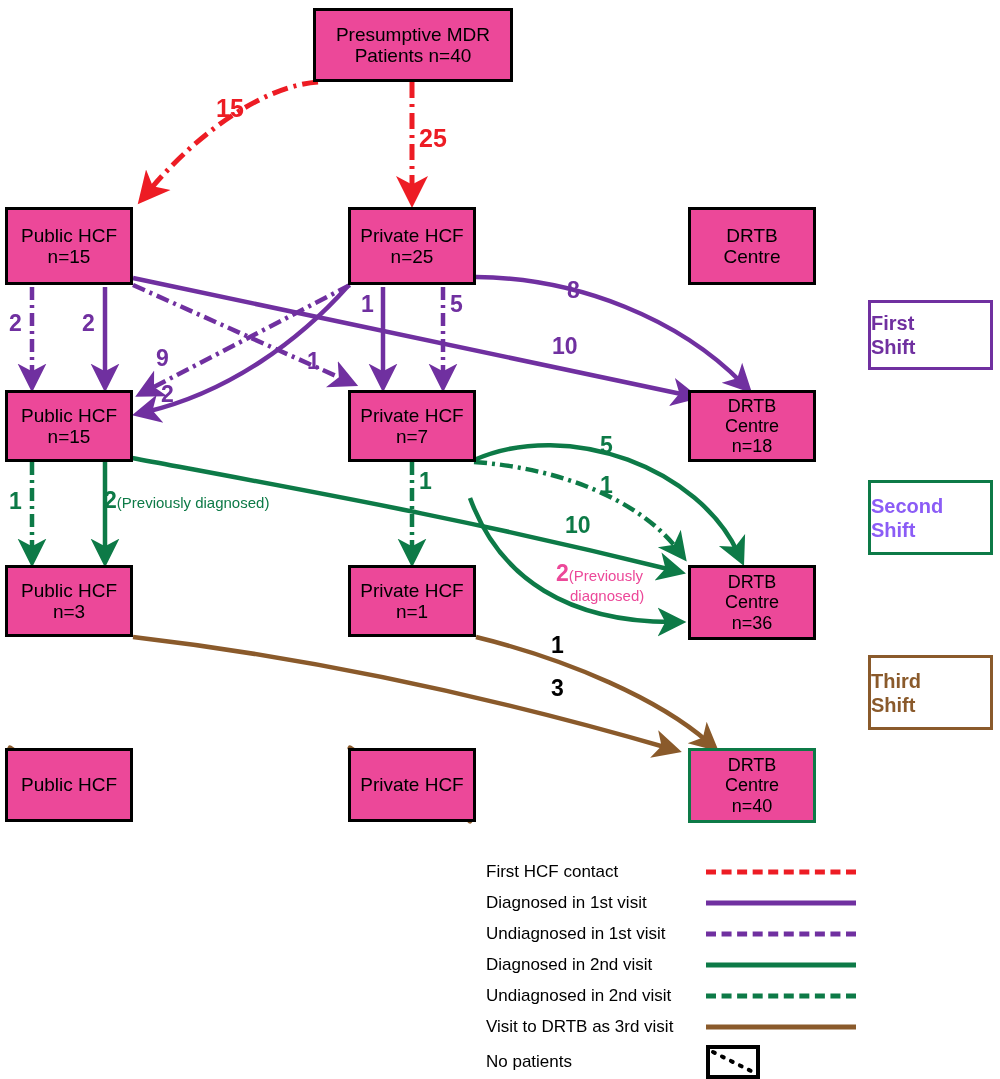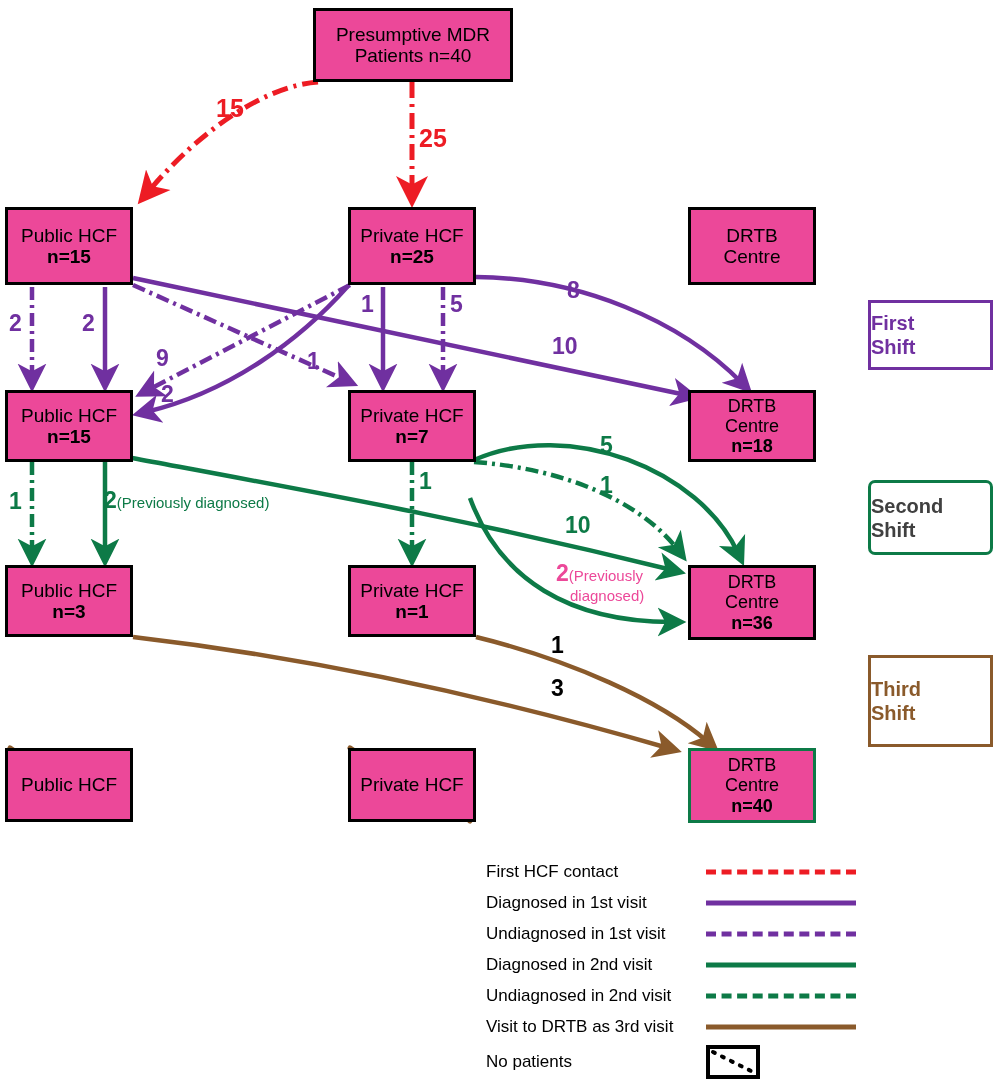--- a/index.html
+++ b/index.html
@@ -10,7 +10,7 @@
         display:flex;flex-direction:column;align-items:center;justify-content:center;
         font-size:19px;color:#000;line-height:1.12;z-index:5;}
   .node .ln{white-space:nowrap;}
-  .node .cnt{font-weight:bold;}
+  .node .cnt{font-weight:normal;}
   .node.empty{z-index:2;}
   .node.greenb{border-color:#0d7a47;}
   .shiftbox{position:absolute;background:#fff;box-sizing:border-box;border:3px solid #000;

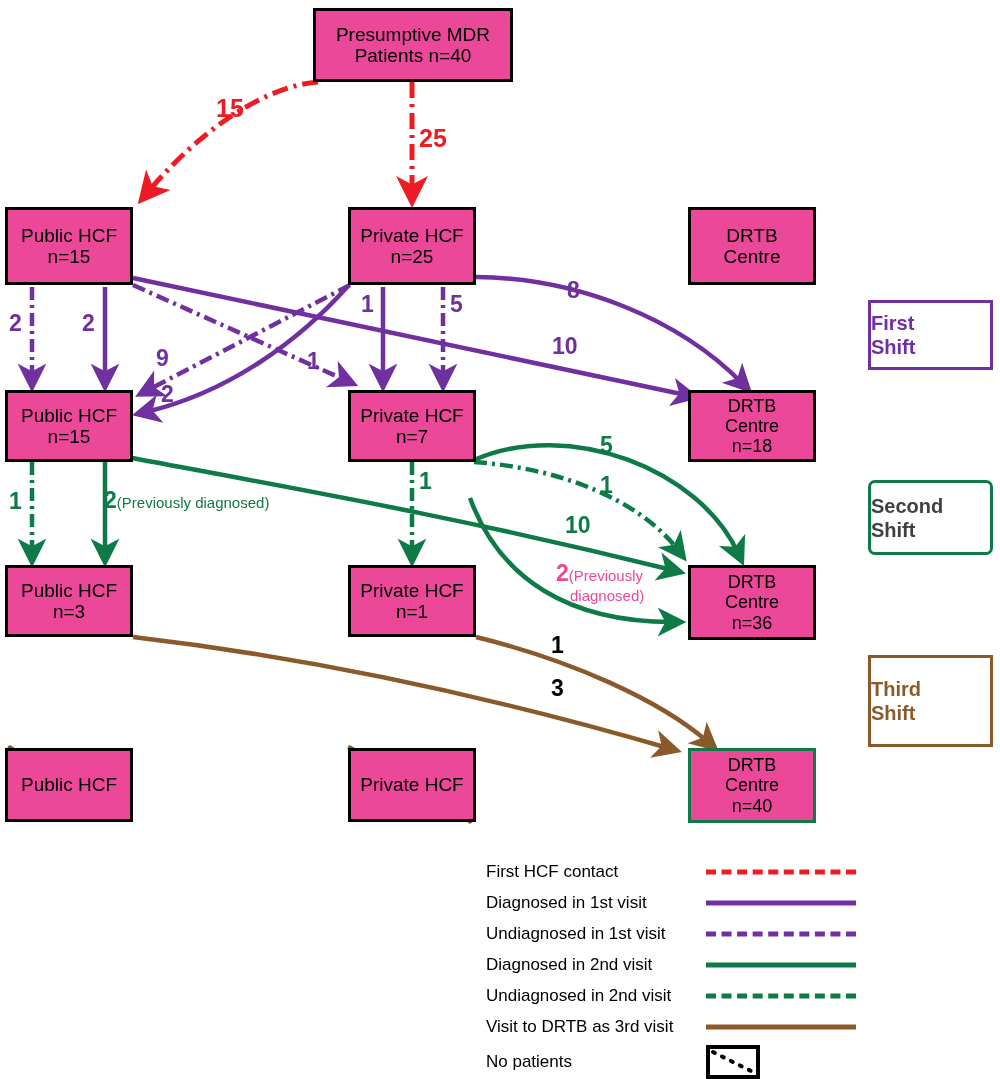--- a/index.html
+++ b/index.html
@@ -17,7 +17,7 @@
         display:flex;flex-direction:column;align-items:flex-start;justify-content:center;
         font-size:20px;font-weight:bold;line-height:1.2;z-index:5;}
   .shift-first{border-color:#7030a0;color:#7030a0;}
-  .shift-second{border-color:#0d7a47;color:#404040;border-radius:7px;}
+  .shift-second{border-color:#0d7a47;color:#8b5cf6;}
   .shift-third{border-color:#8a5a2b;color:#8a5a2b;}
   .elabel{position:absolute;font-weight:bold;z-index:6;white-space:nowrap;}
   .legend{position:absolute;z-index:6;}

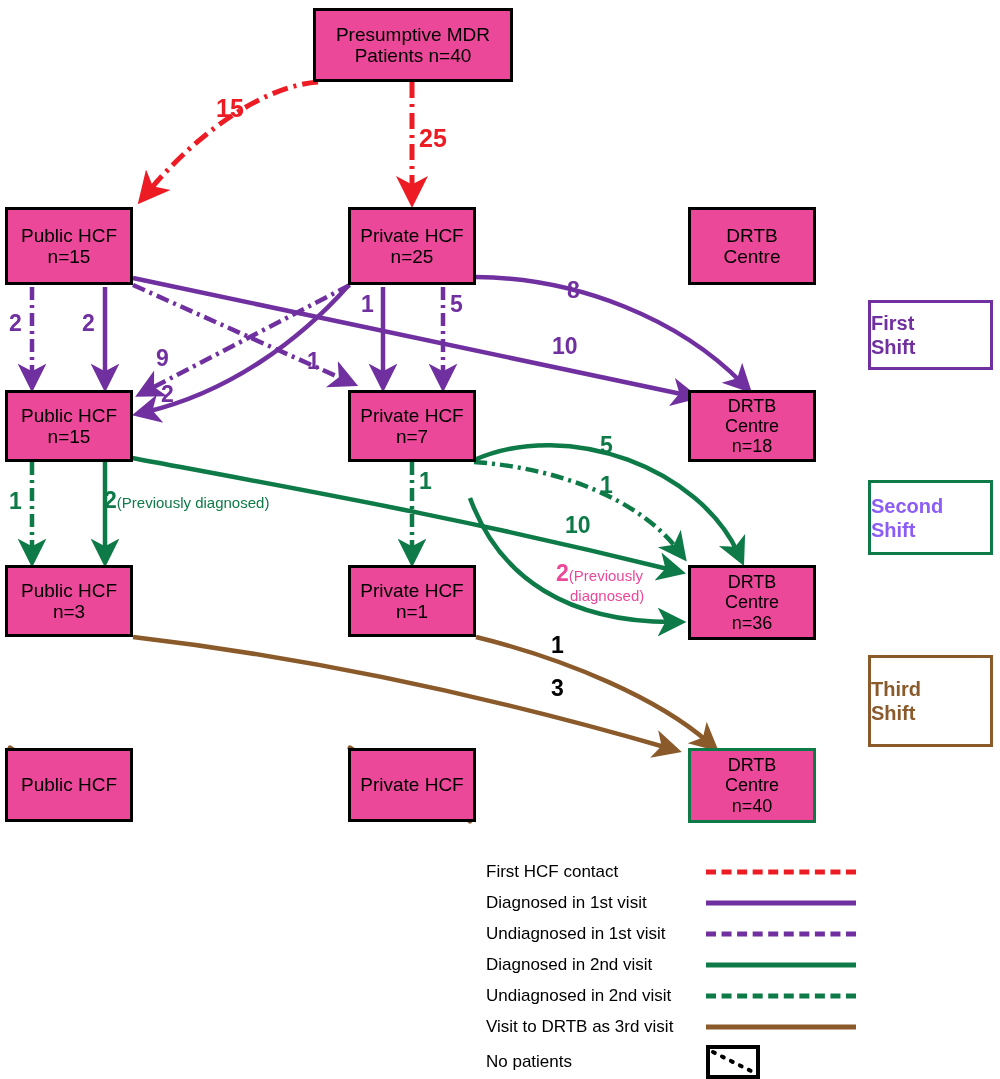--- a/index.html
+++ b/index.html
@@ -164,7 +164,7 @@
     <div>Second</div>
     <div>Shift</div>
   </div>
-  <div class="shiftbox shift-third" style="left:868px;top:655px;width:125px;height:92px;">
+  <div class="shiftbox shift-third" style="left:868px;top:655px;width:125px;height:75px;">
     <div>Third</div>
     <div>Shift</div>
   </div>

